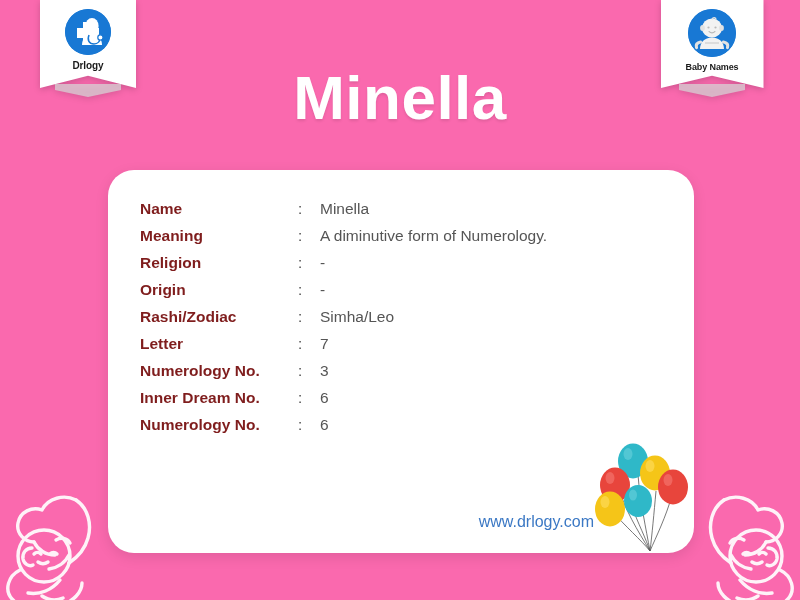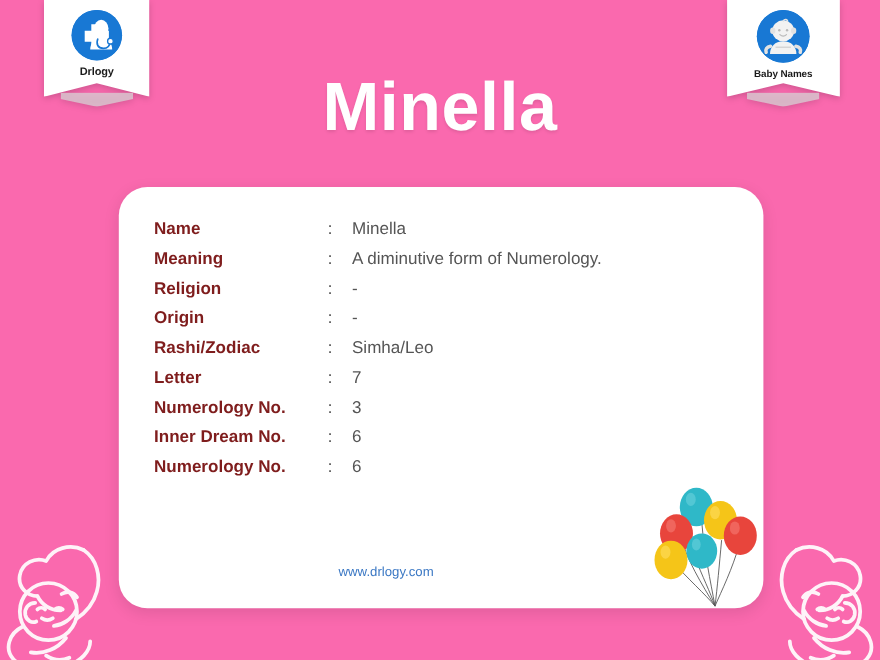--- a/index.html
+++ b/index.html
@@ -79,7 +79,7 @@
 
   #site-url {
     position:absolute; left:0; top:343px; width:486px;
-    text-align:center; font-size:12px; color:#3b78c4;
+    text-align:right; font-size:16px; color:#3b78c4;
   }
 
   

